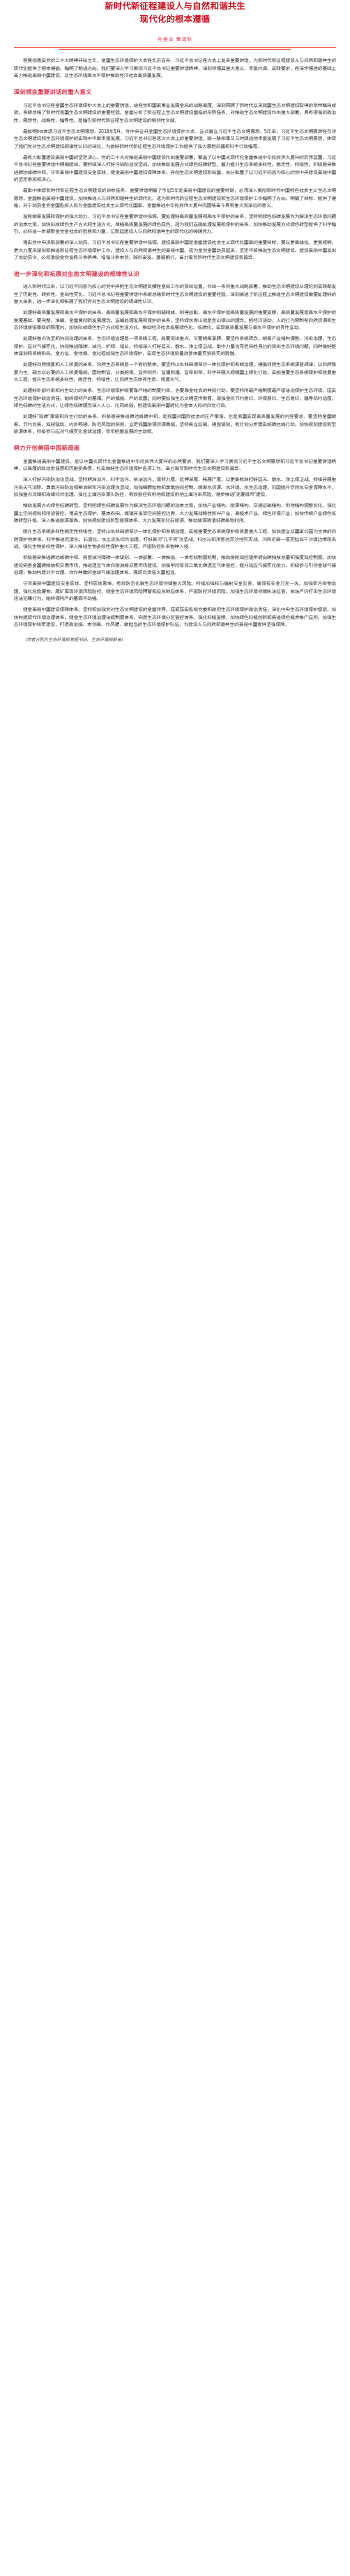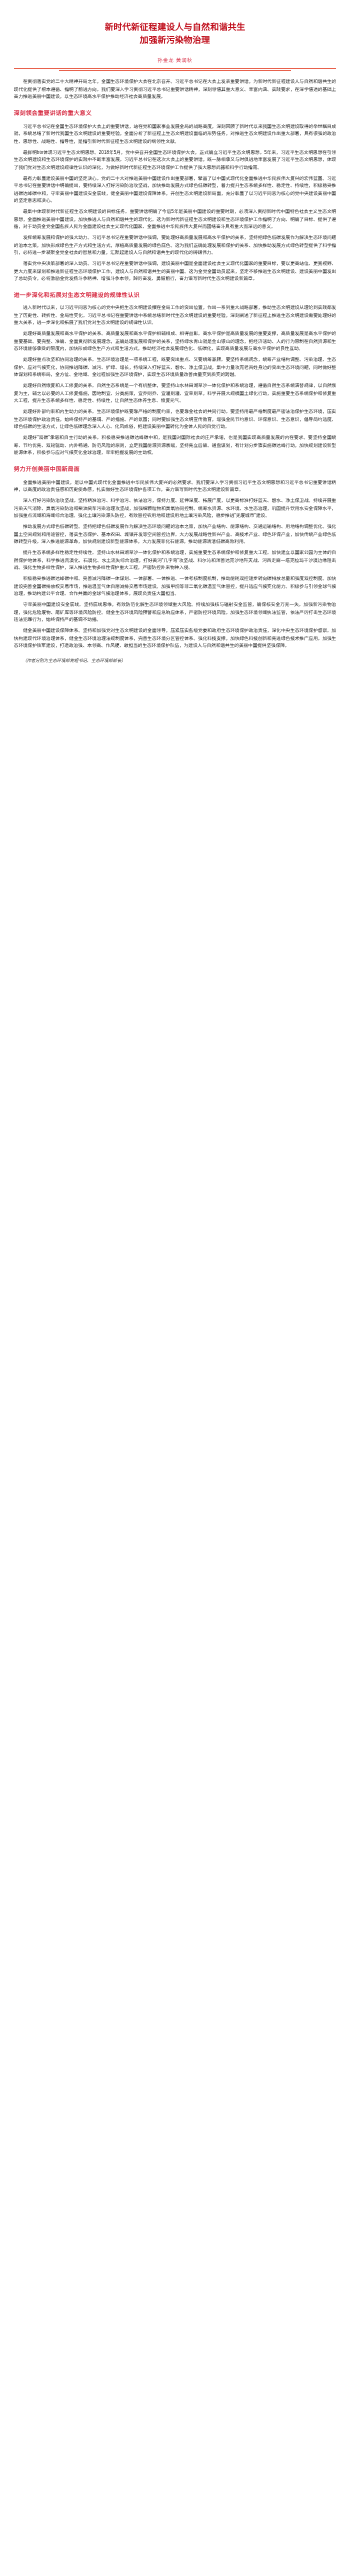--- a/index.html
+++ b/index.html
@@ -16,7 +16,7 @@
     background:#fff;
   }
   .title-block{
-    padding:21px 22px 0 22px;
+    padding:0 22px 0 22px;
     text-align:center;
   }
   .doc-title{

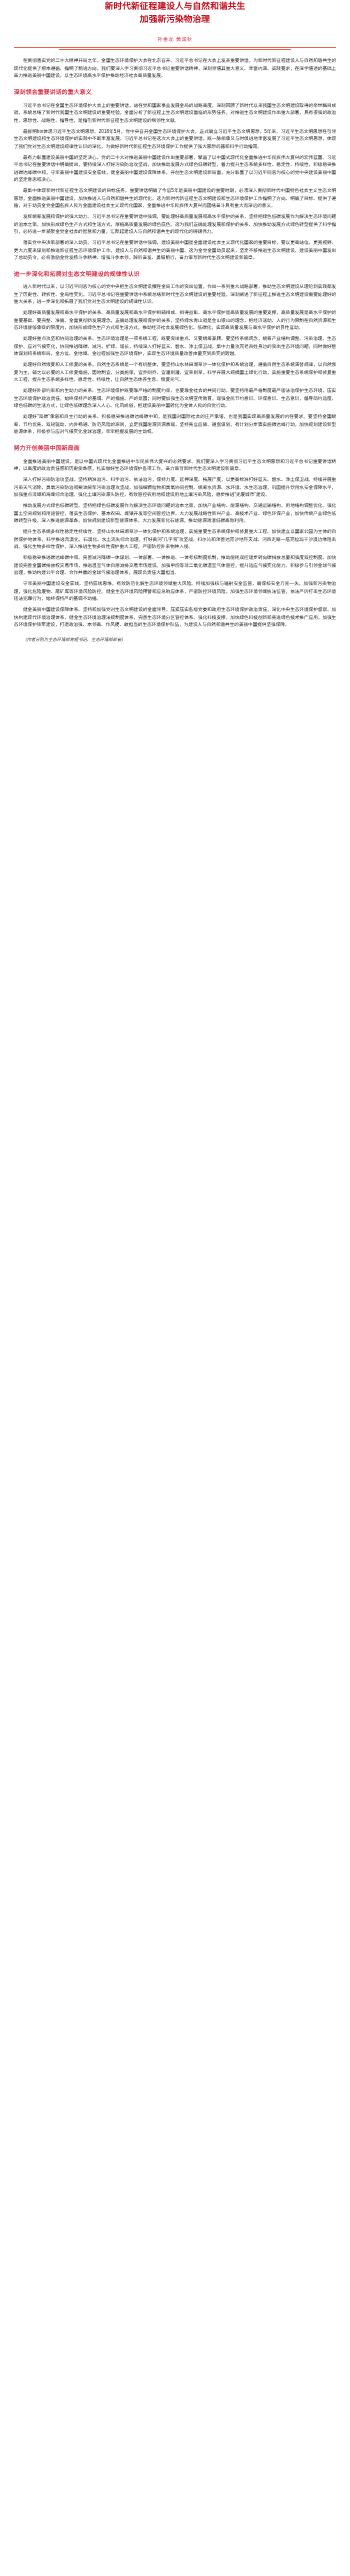--- a/index.html
+++ b/index.html
@@ -91,7 +91,7 @@
   <div class="title-block">
     <h1 class="doc-title">
       <span>新时代新征程建设人与自然和谐共生</span>
-      <span class="l2">加强新污染物治理</span>
+      <span class="l2">现代化的根本遵循</span>
     </h1>
     <div class="byline">孙金龙 黄润秋</div>
   </div>

